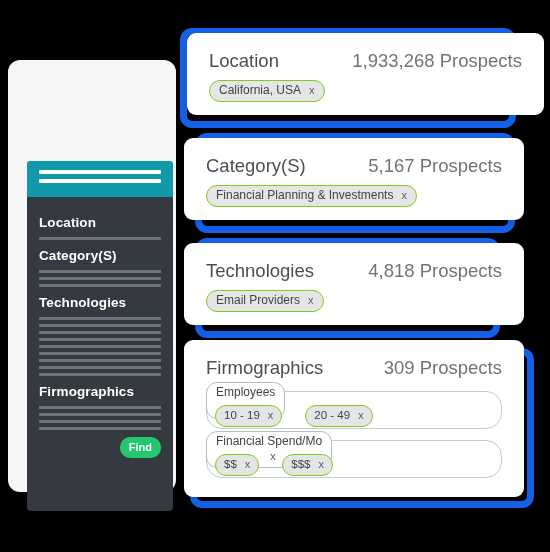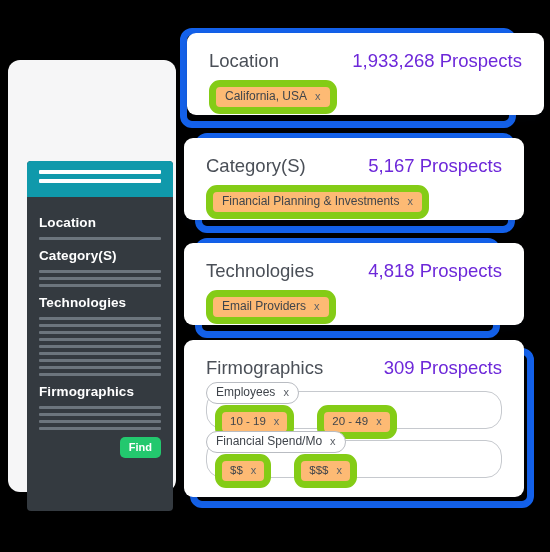--- a/index.html
+++ b/index.html
@@ -128,7 +128,7 @@
 
   .card-count {
     font-size: 18.5px;
-    color: #6d28d9;
+    color: #737373;
     line-height: 24px;
     white-space: nowrap;
   }

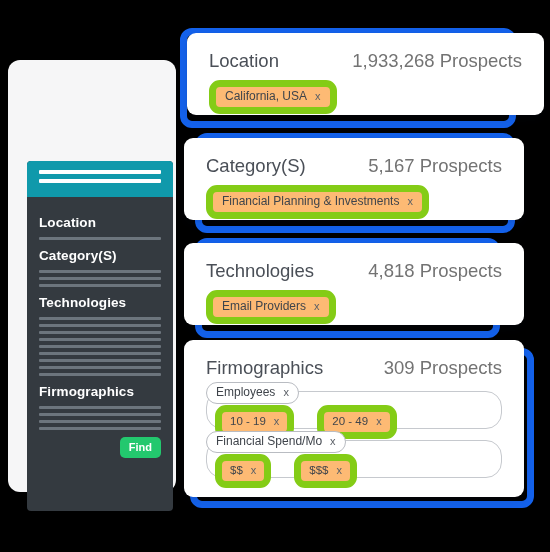--- a/index.html
+++ b/index.html
@@ -143,9 +143,9 @@
   .chip {
     display: inline-flex;
     align-items: center;
-    border: 7px solid #84cc16;
+    border: 1px solid #84cc16;
     border-radius: 11px;
-    background: #fdba74;
+    background: #e5e5e5;
     padding: 2px 9px 3px 9px;
     font-size: 12px;
     color: #3f444b;

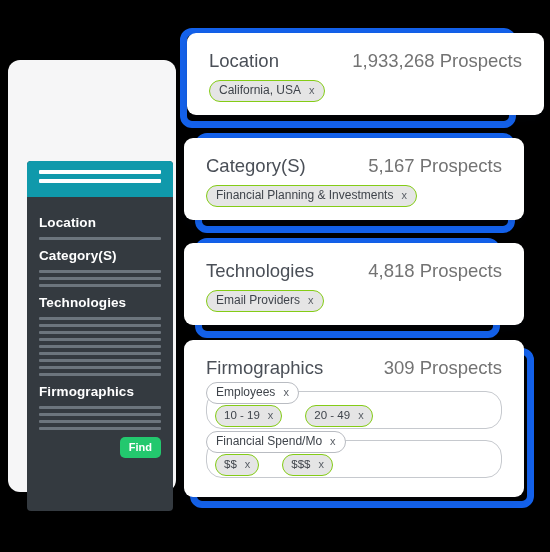--- a/index.html
+++ b/index.html
@@ -182,6 +182,7 @@
     line-height: 15px;
     white-space: nowrap;
     cursor: pointer;
+    flex-direction: column;
   }
   .group-label .chip-x {
     margin-left: 8px;

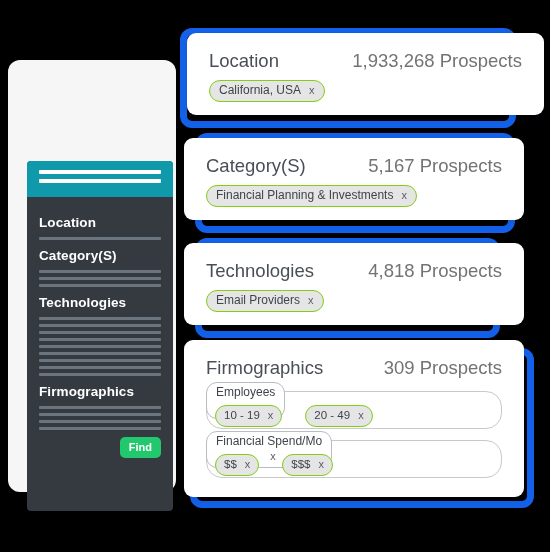--- a/index.html
+++ b/index.html
@@ -88,7 +88,7 @@
     font-size: 11px;
     font-weight: bold;
     padding: 4px 9px 5px 9px;
-    border-radius: 5px;
+    border-radius: 10px;
     border: none;
     line-height: 12px;
     font-family: "Liberation Sans", sans-serif;

